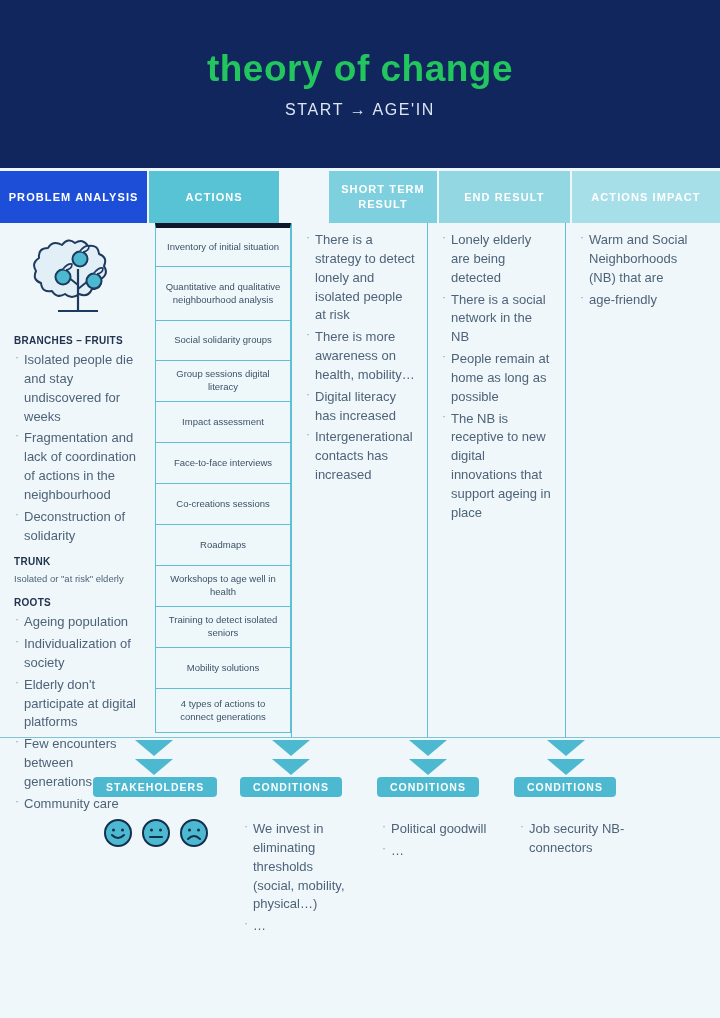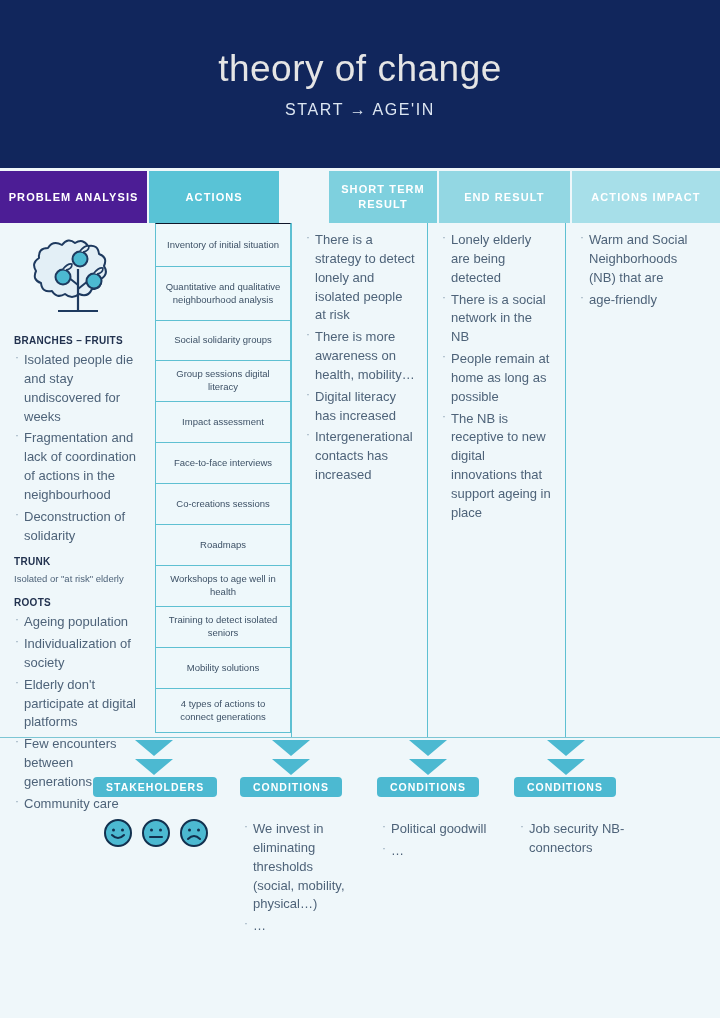--- a/index.html
+++ b/index.html
@@ -19,7 +19,7 @@
     align-items: center; justify-content: center;
   }
   .banner-title {
-    color: #e5e5e5; font-size: 37px; font-weight: 400;
+    color: #22c55e; font-size: 37px; font-weight: 700;
     letter-spacing: .5px; line-height: 1.1;
   }
   .banner-sub {

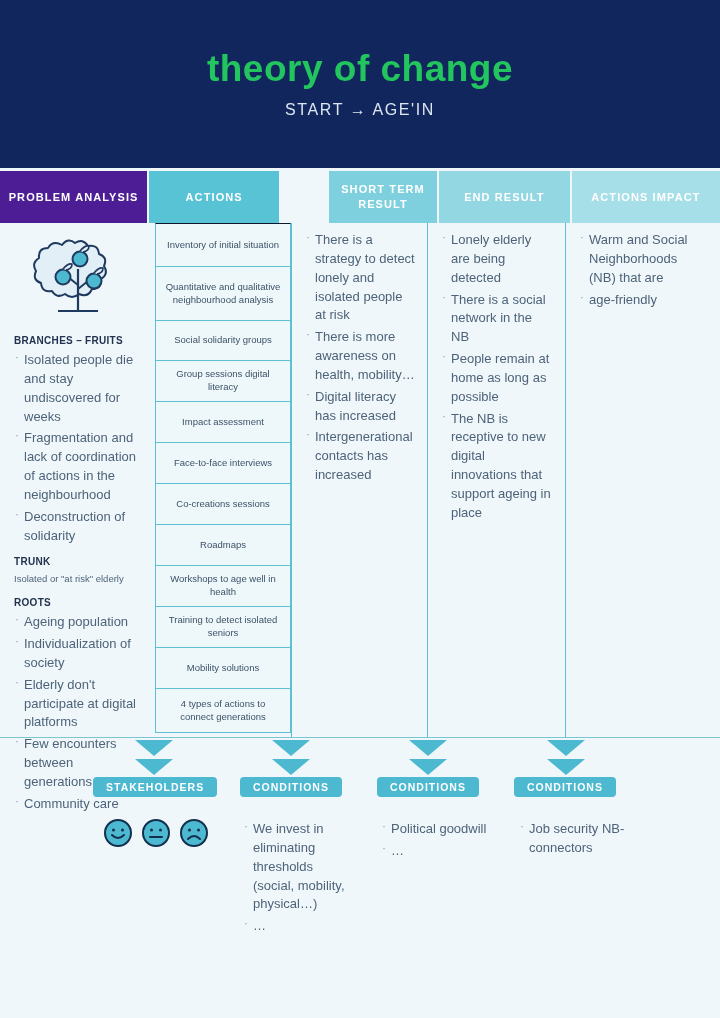--- a/index.html
+++ b/index.html
@@ -39,7 +39,7 @@
     line-height: 1.35; border-right: 2px solid #eff7fa;
   }
   .hcell:last-child { border-right: none; }
-  .hc0 { width: 155px; background: #4c1d95; text-align: right; }
+  .hc0 { width: 155px; background: #1d4ed8; text-align: right; }
   .hc1 { width: 137px; background: #59c3d6; }
   .hc2 { width: 114px; background: #7ed0de; margin-left: 48px; }
   .hc3 { width: 138px; background: #93d7e3; }

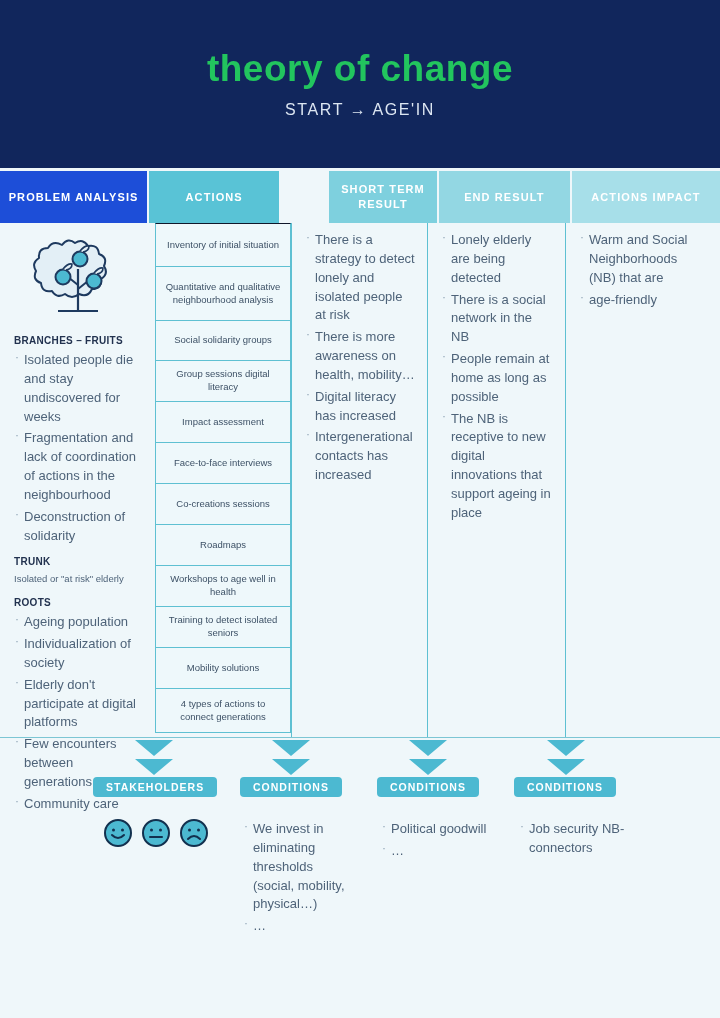--- a/index.html
+++ b/index.html
@@ -78,7 +78,7 @@
     text-align: center; padding: 3px 7px;
     font-size: 9.5px; color: #3d5166; line-height: 1.35;
   }
-  .abox:first-child { border-top: 1px solid #0f172a; }
+  .abox:first-child { border-top: 5px solid #0f172a; }
 
   
   .col-res { position: absolute; top: 0; height: 514px; padding: 8px 13px 0 13px; }

